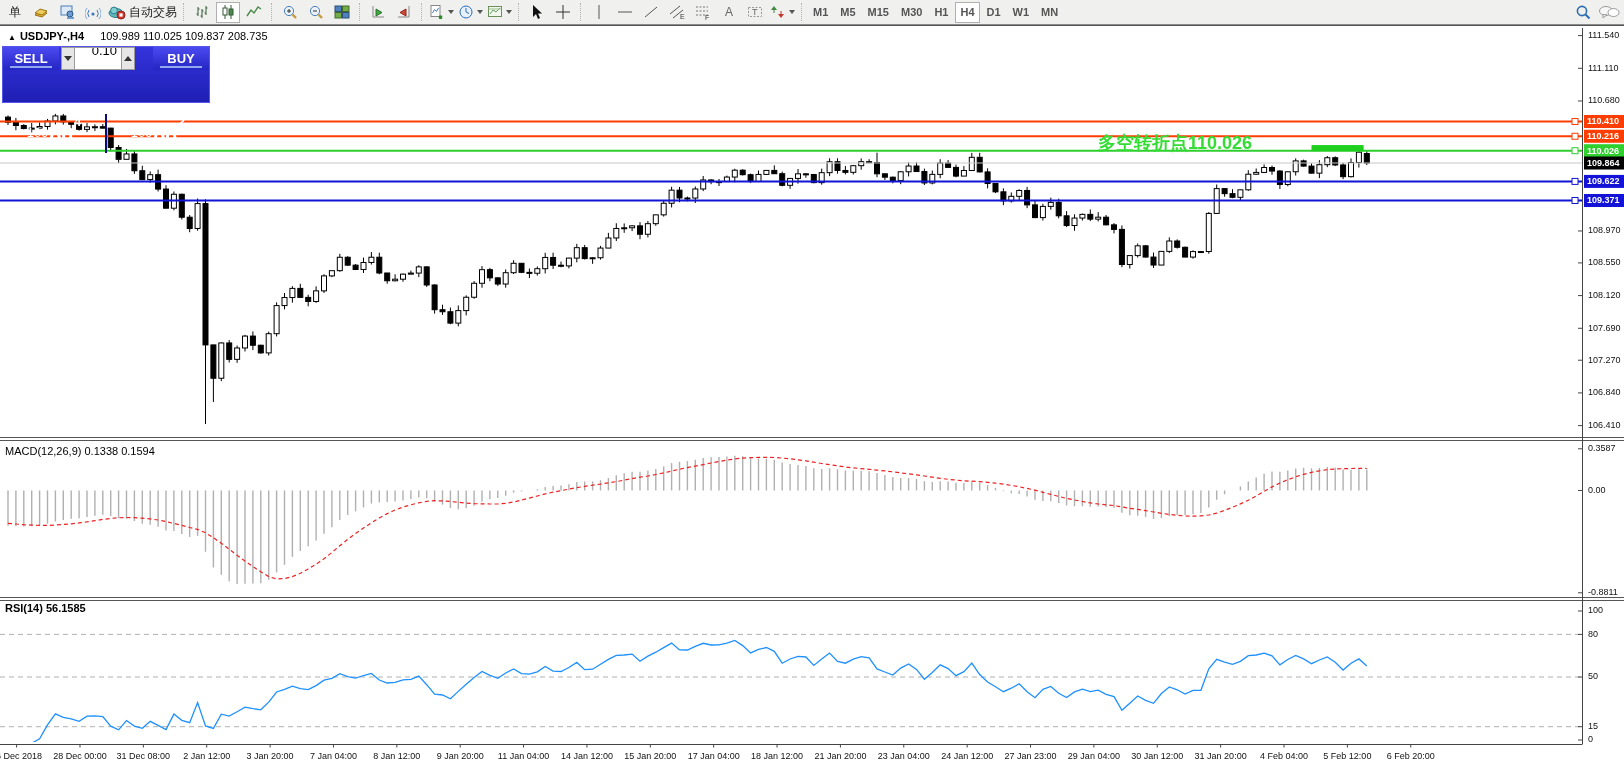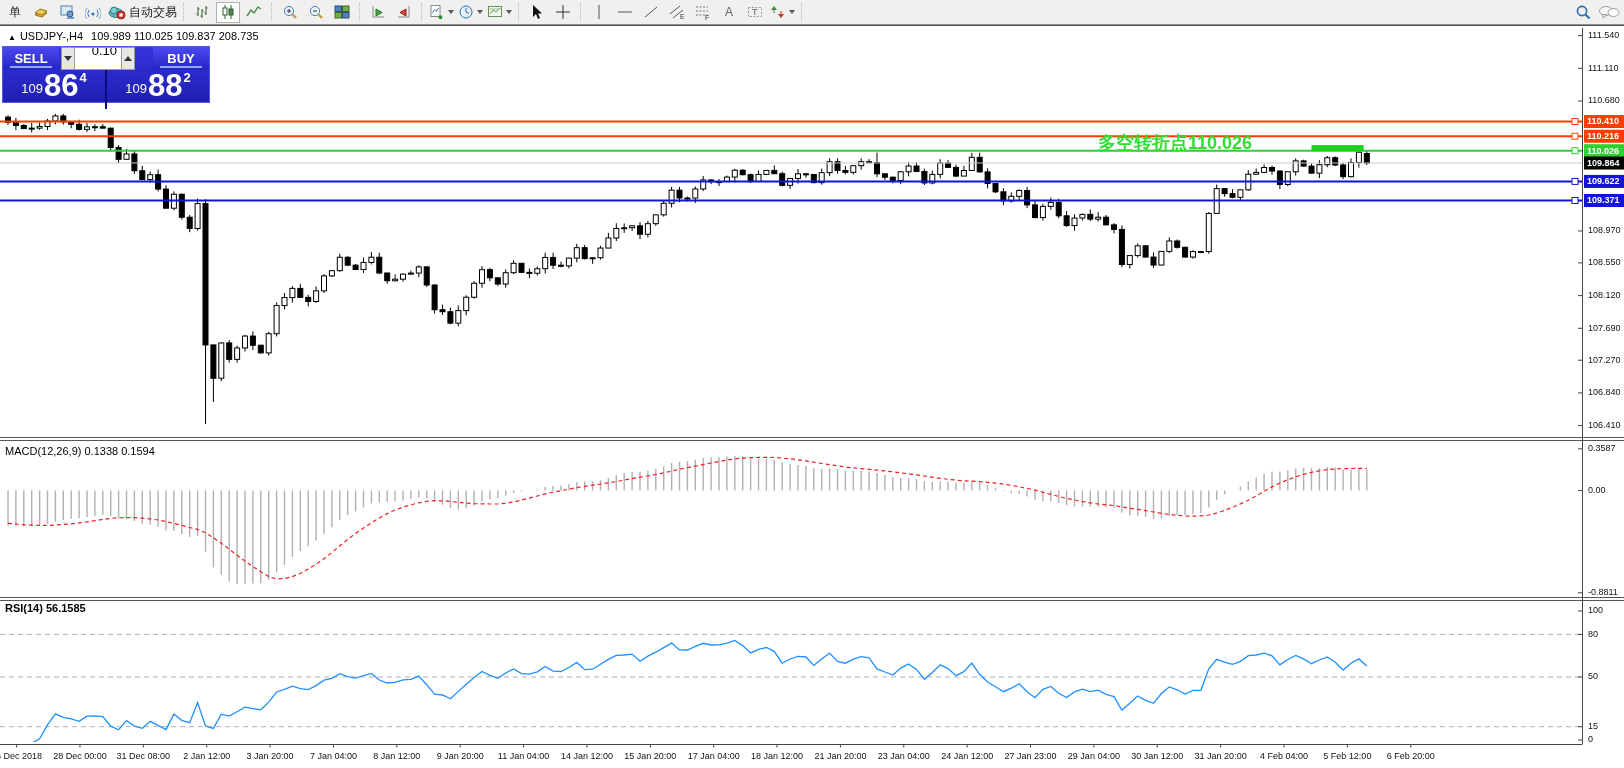--- a/index.html
+++ b/index.html
@@ -252,6 +252,17 @@
     <span class="caret"></span>
   </div>
   <div class="tb-sep"></div>
+  <div id="tf-group" style="display:flex;align-items:center;">
+      <div class="tb-btn tf-btn">M1</div>
+      <div class="tb-btn tf-btn">M5</div>
+      <div class="tb-btn tf-btn">M15</div>
+      <div class="tb-btn tf-btn">M30</div>
+      <div class="tb-btn tf-btn">H1</div>
+      <div class="tb-btn tf-btn pressed">H4</div>
+      <div class="tb-btn tf-btn">D1</div>
+      <div class="tb-btn tf-btn">W1</div>
+      <div class="tb-btn tf-btn">MN</div>
+    </div>
   <div class="tb-right">
     <div class="tb-btn">
       <svg width="17" height="17">

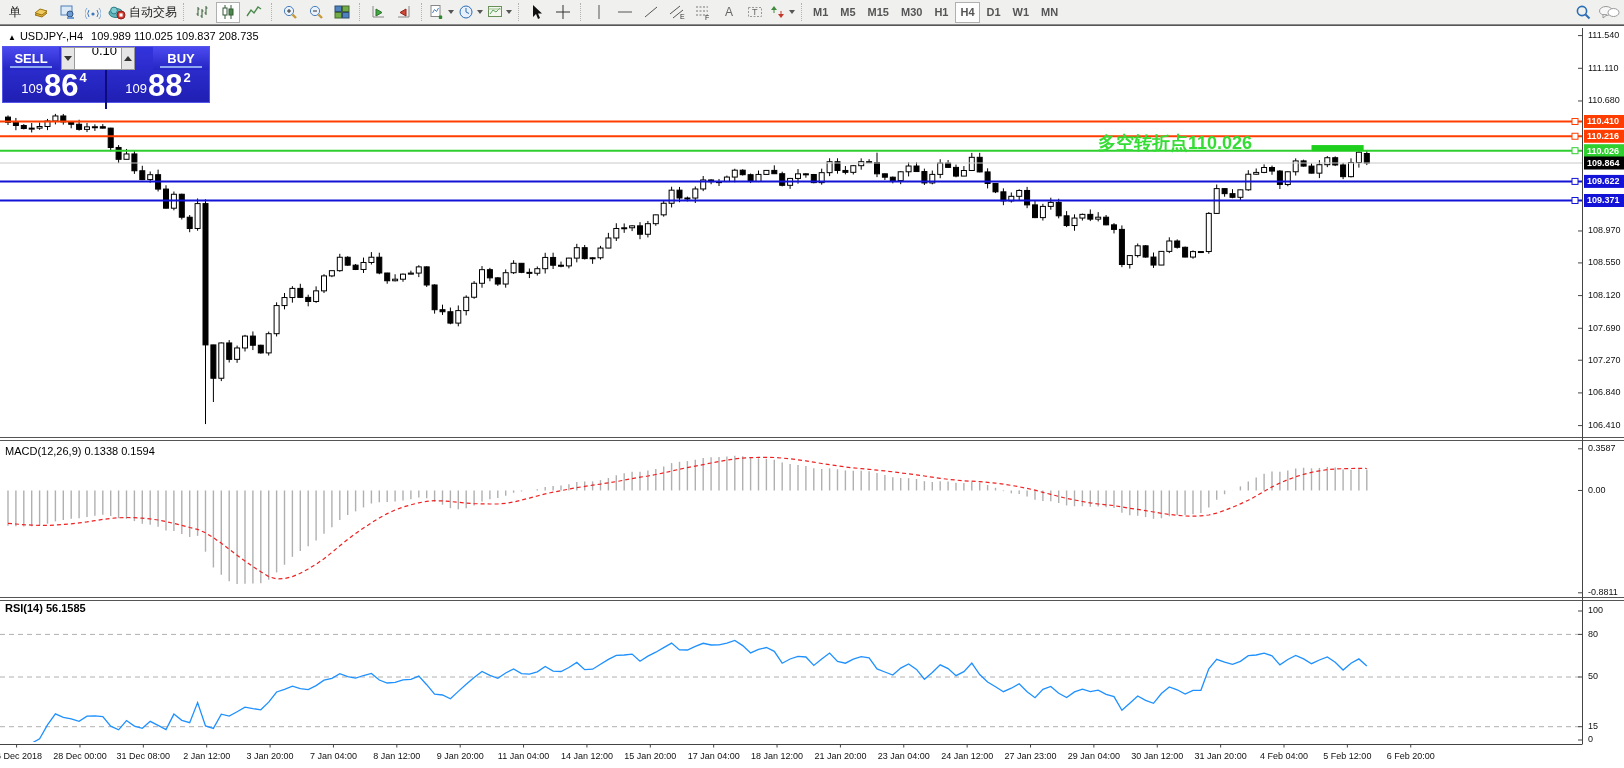--- a/index.html
+++ b/index.html
@@ -24,7 +24,7 @@
   svg text{font-family:"Liberation Sans",sans-serif;}
   .symbol-title{position:absolute;left:8px;top:30px;font-size:11px;color:#000;z-index:3;white-space:nowrap;}
   .symbol-title .tri{font-size:8px;margin-right:4px;}
-  .symbol-title b{font-weight:normal;margin-right:8px;}
+  .symbol-title b{font-weight:bold;margin-right:16px;}
   
   .trade-panel{position:absolute;left:2px;top:46px;width:208px;height:57px;z-index:4;
     background:linear-gradient(#3434dd,#1f1fb4);border:1px solid #5555e8;box-sizing:border-box;

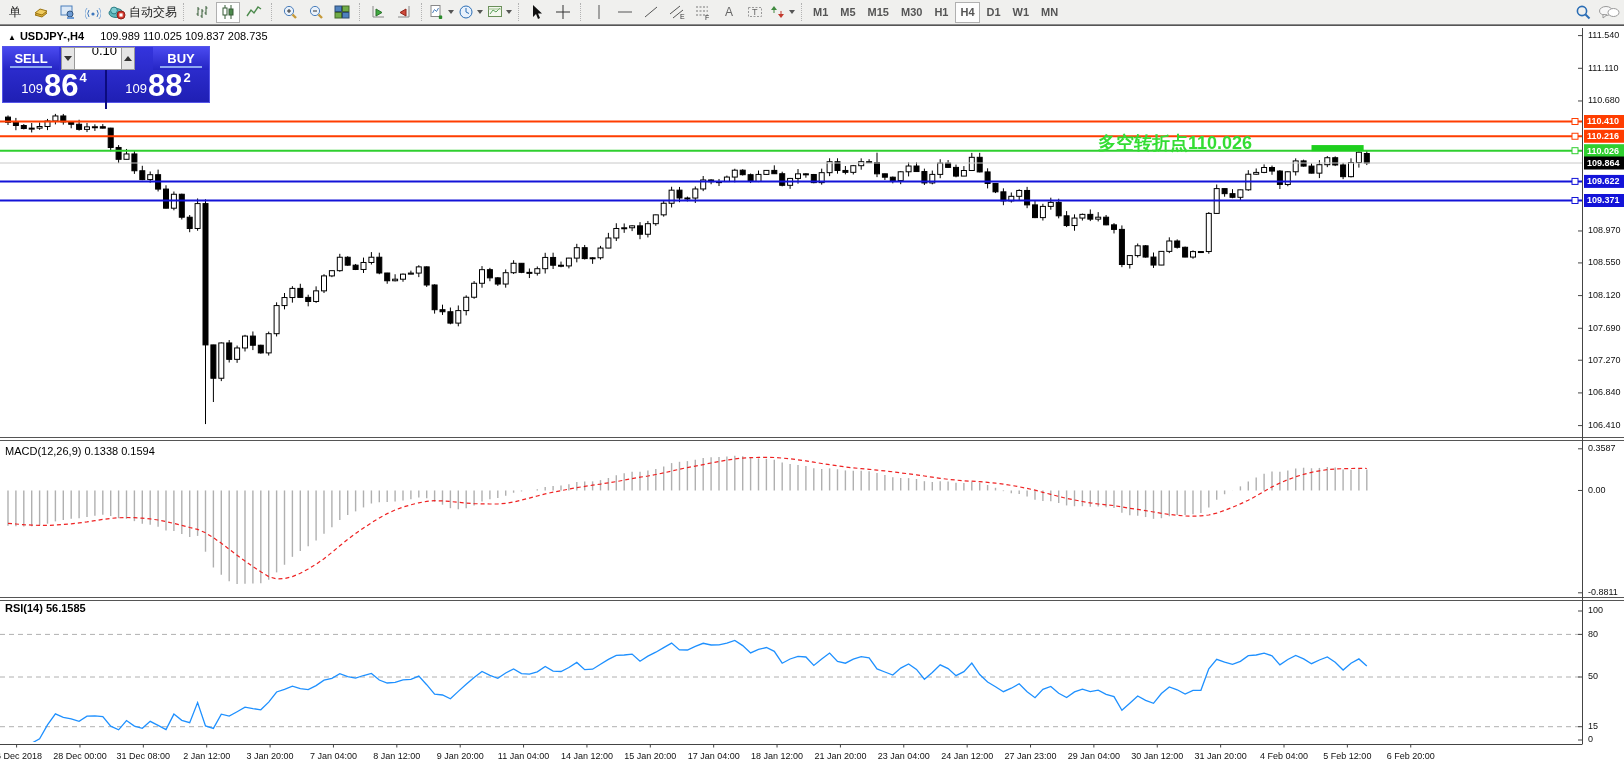--- a/index.html
+++ b/index.html
@@ -28,7 +28,7 @@
   
   .trade-panel{position:absolute;left:2px;top:46px;width:208px;height:57px;z-index:4;
     background:linear-gradient(#3434dd,#1f1fb4);border:1px solid #5555e8;box-sizing:border-box;
-    display:flex;flex-direction:column;}
+    display:flex;flex-direction:column;gap:44px;}
   .tp-top{height:23px;display:flex;align-items:stretch;}
   .tp-btn{width:56px;color:#fff;font-size:13px;font-weight:bold;display:flex;align-items:center;
     justify-content:center;position:relative;background:linear-gradient(#4a4af0,#2525c4);}

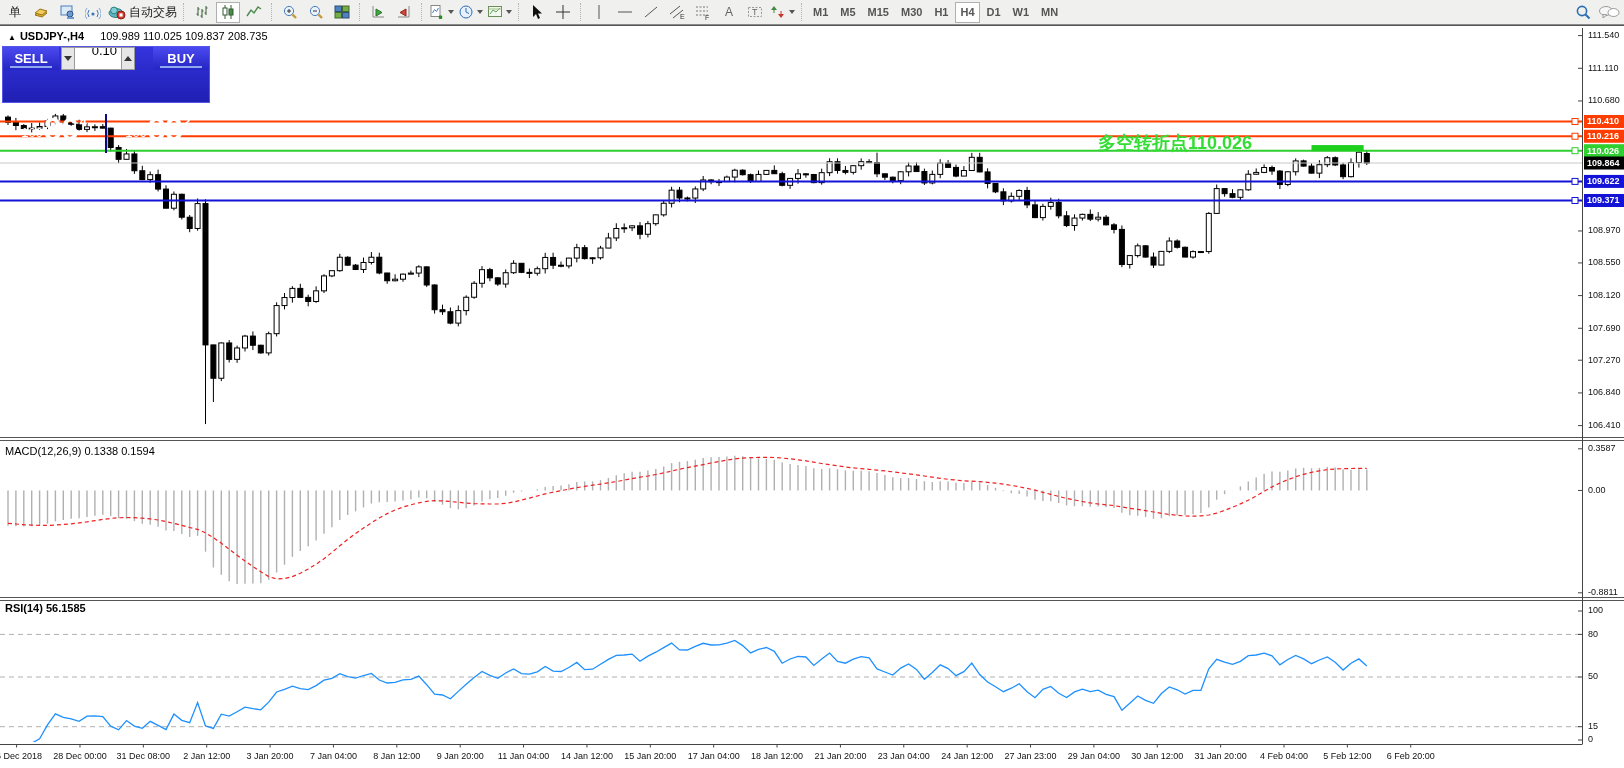--- a/index.html
+++ b/index.html
@@ -45,7 +45,7 @@
   .tp-price{flex:1;display:flex;align-items:flex-end;justify-content:center;color:#fff;padding-bottom:10px;}
   .tp-div{width:2px;background:#0b0b7e;}
   .p-small{font-size:13px;margin:0 1px 3px 0;}
-  .p-big{font-size:31px;font-weight:bold;line-height:0.85;}
+  .p-big{font-size:21px;font-weight:bold;line-height:0.85;}
   .p-sup{font-size:13px;font-weight:bold;margin:0 0 14px 1px;}
   
   .annotation{position:absolute;left:1040px;top:131px;width:212px;text-align:right;z-index:3;

